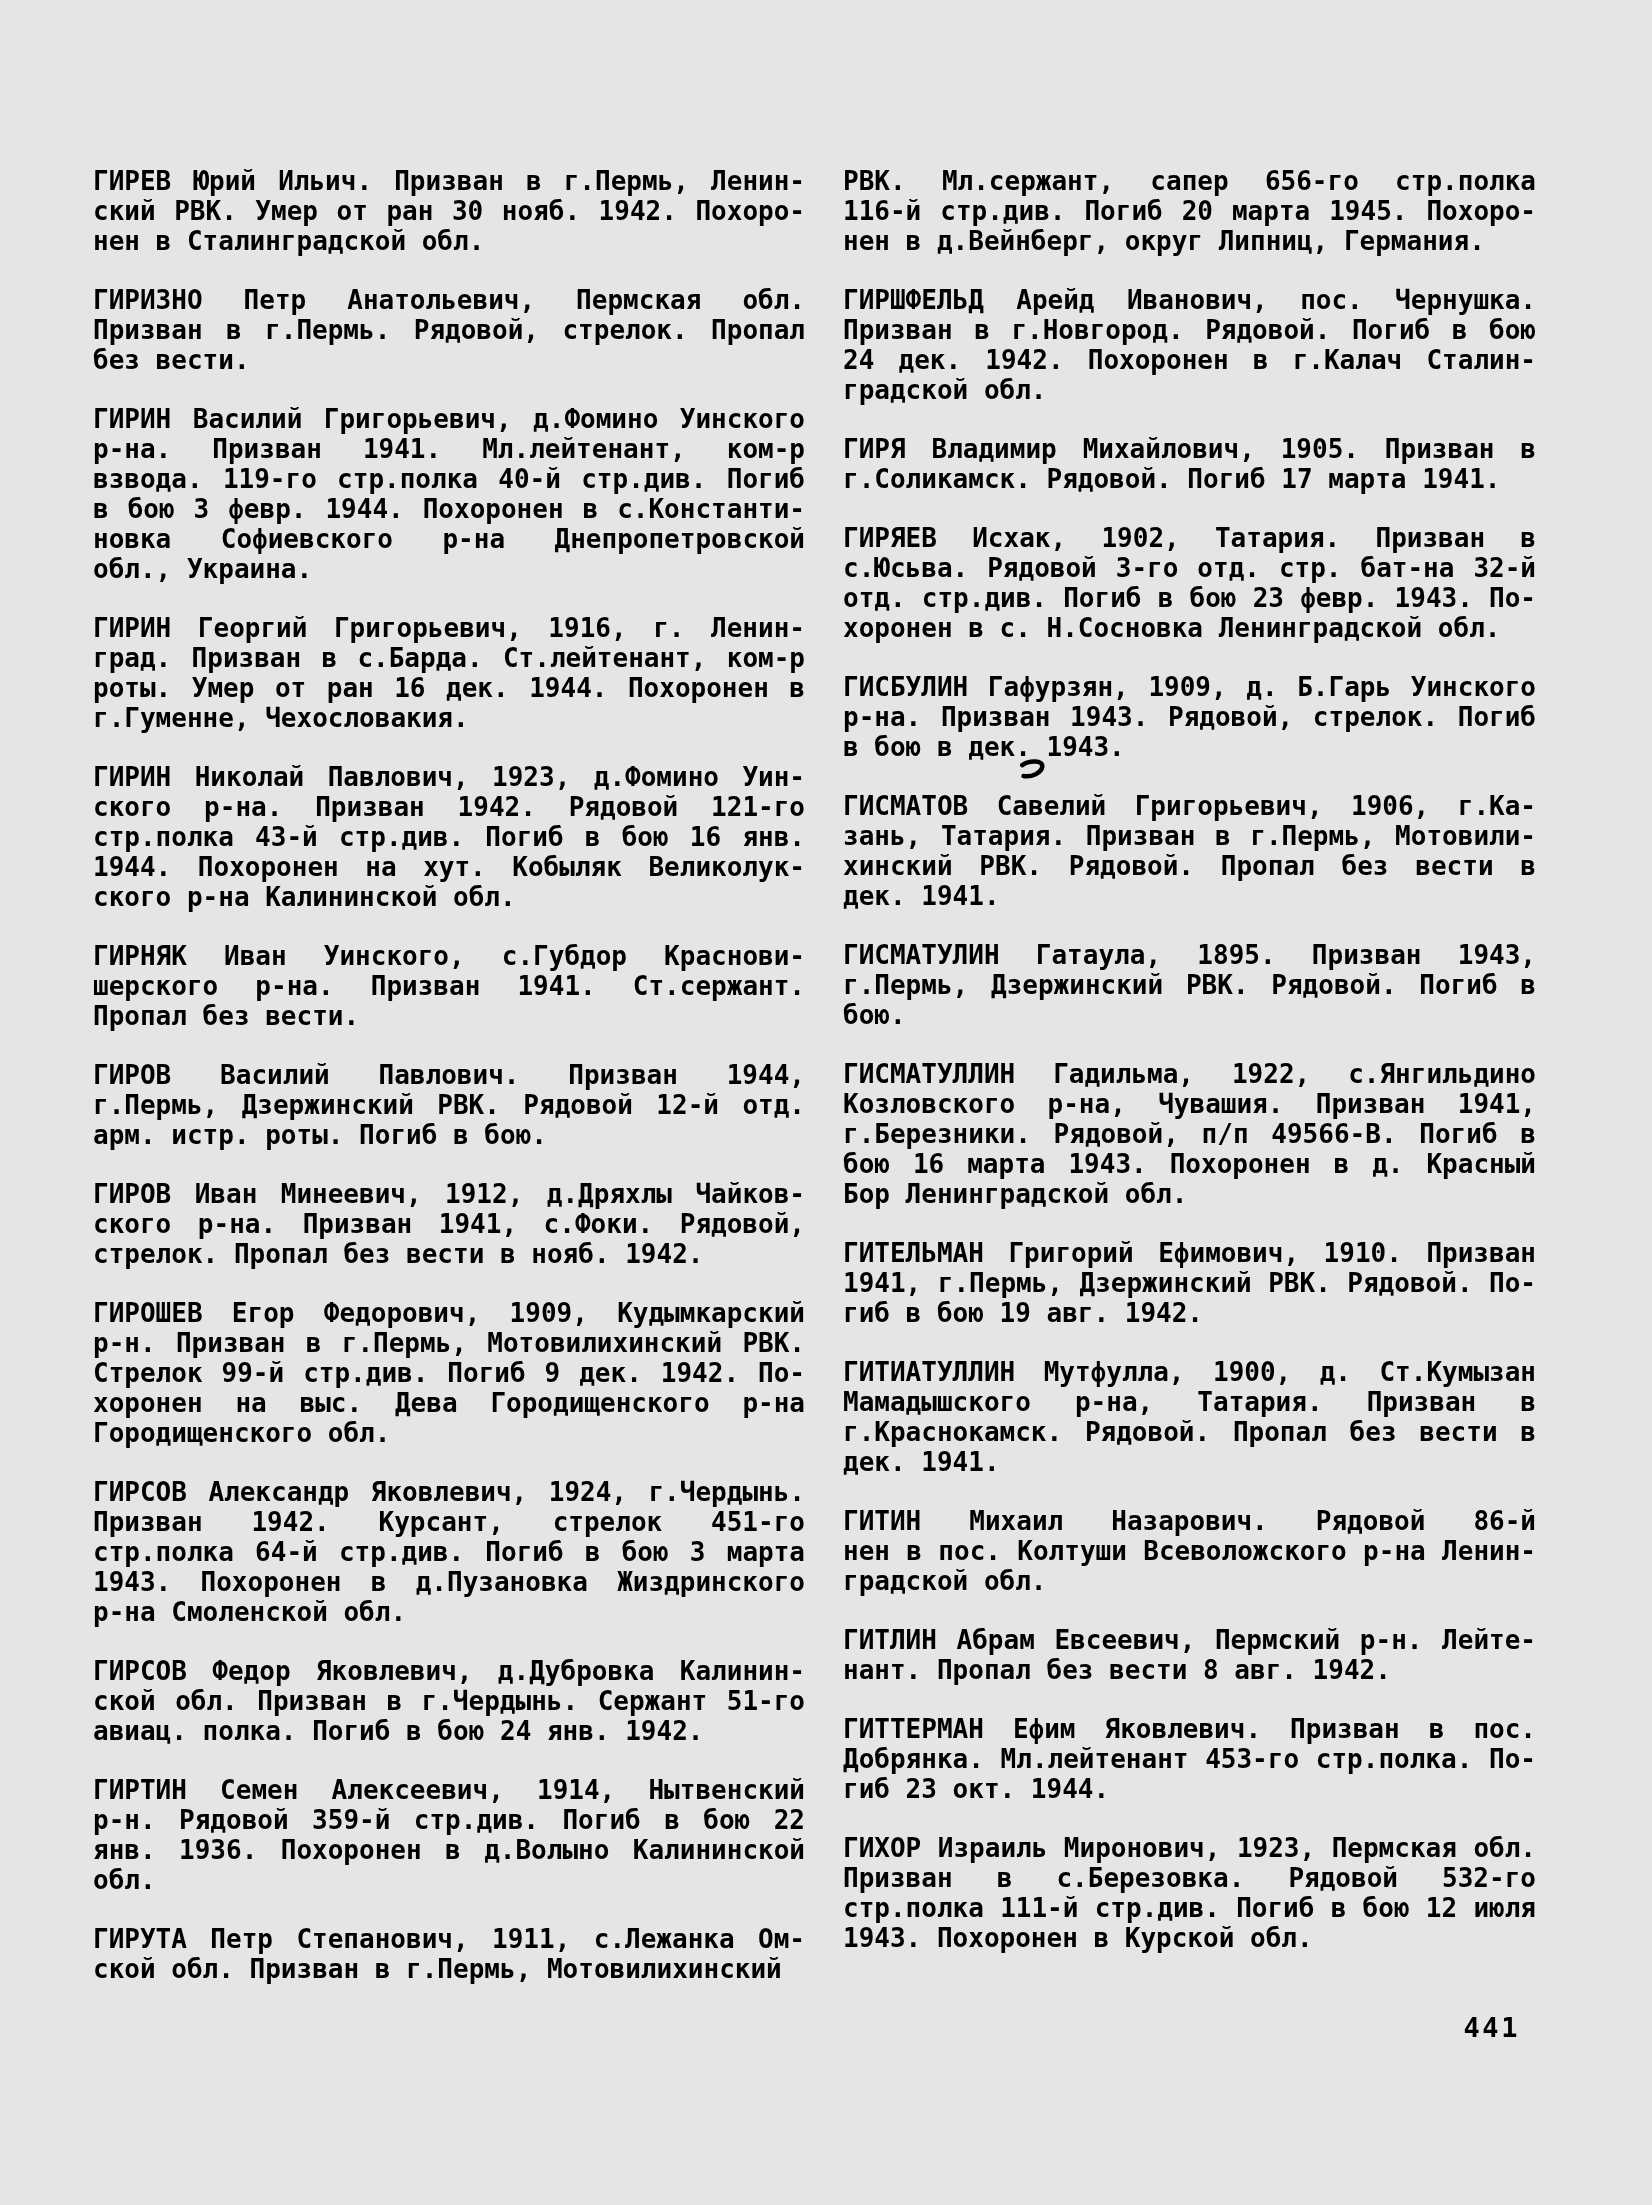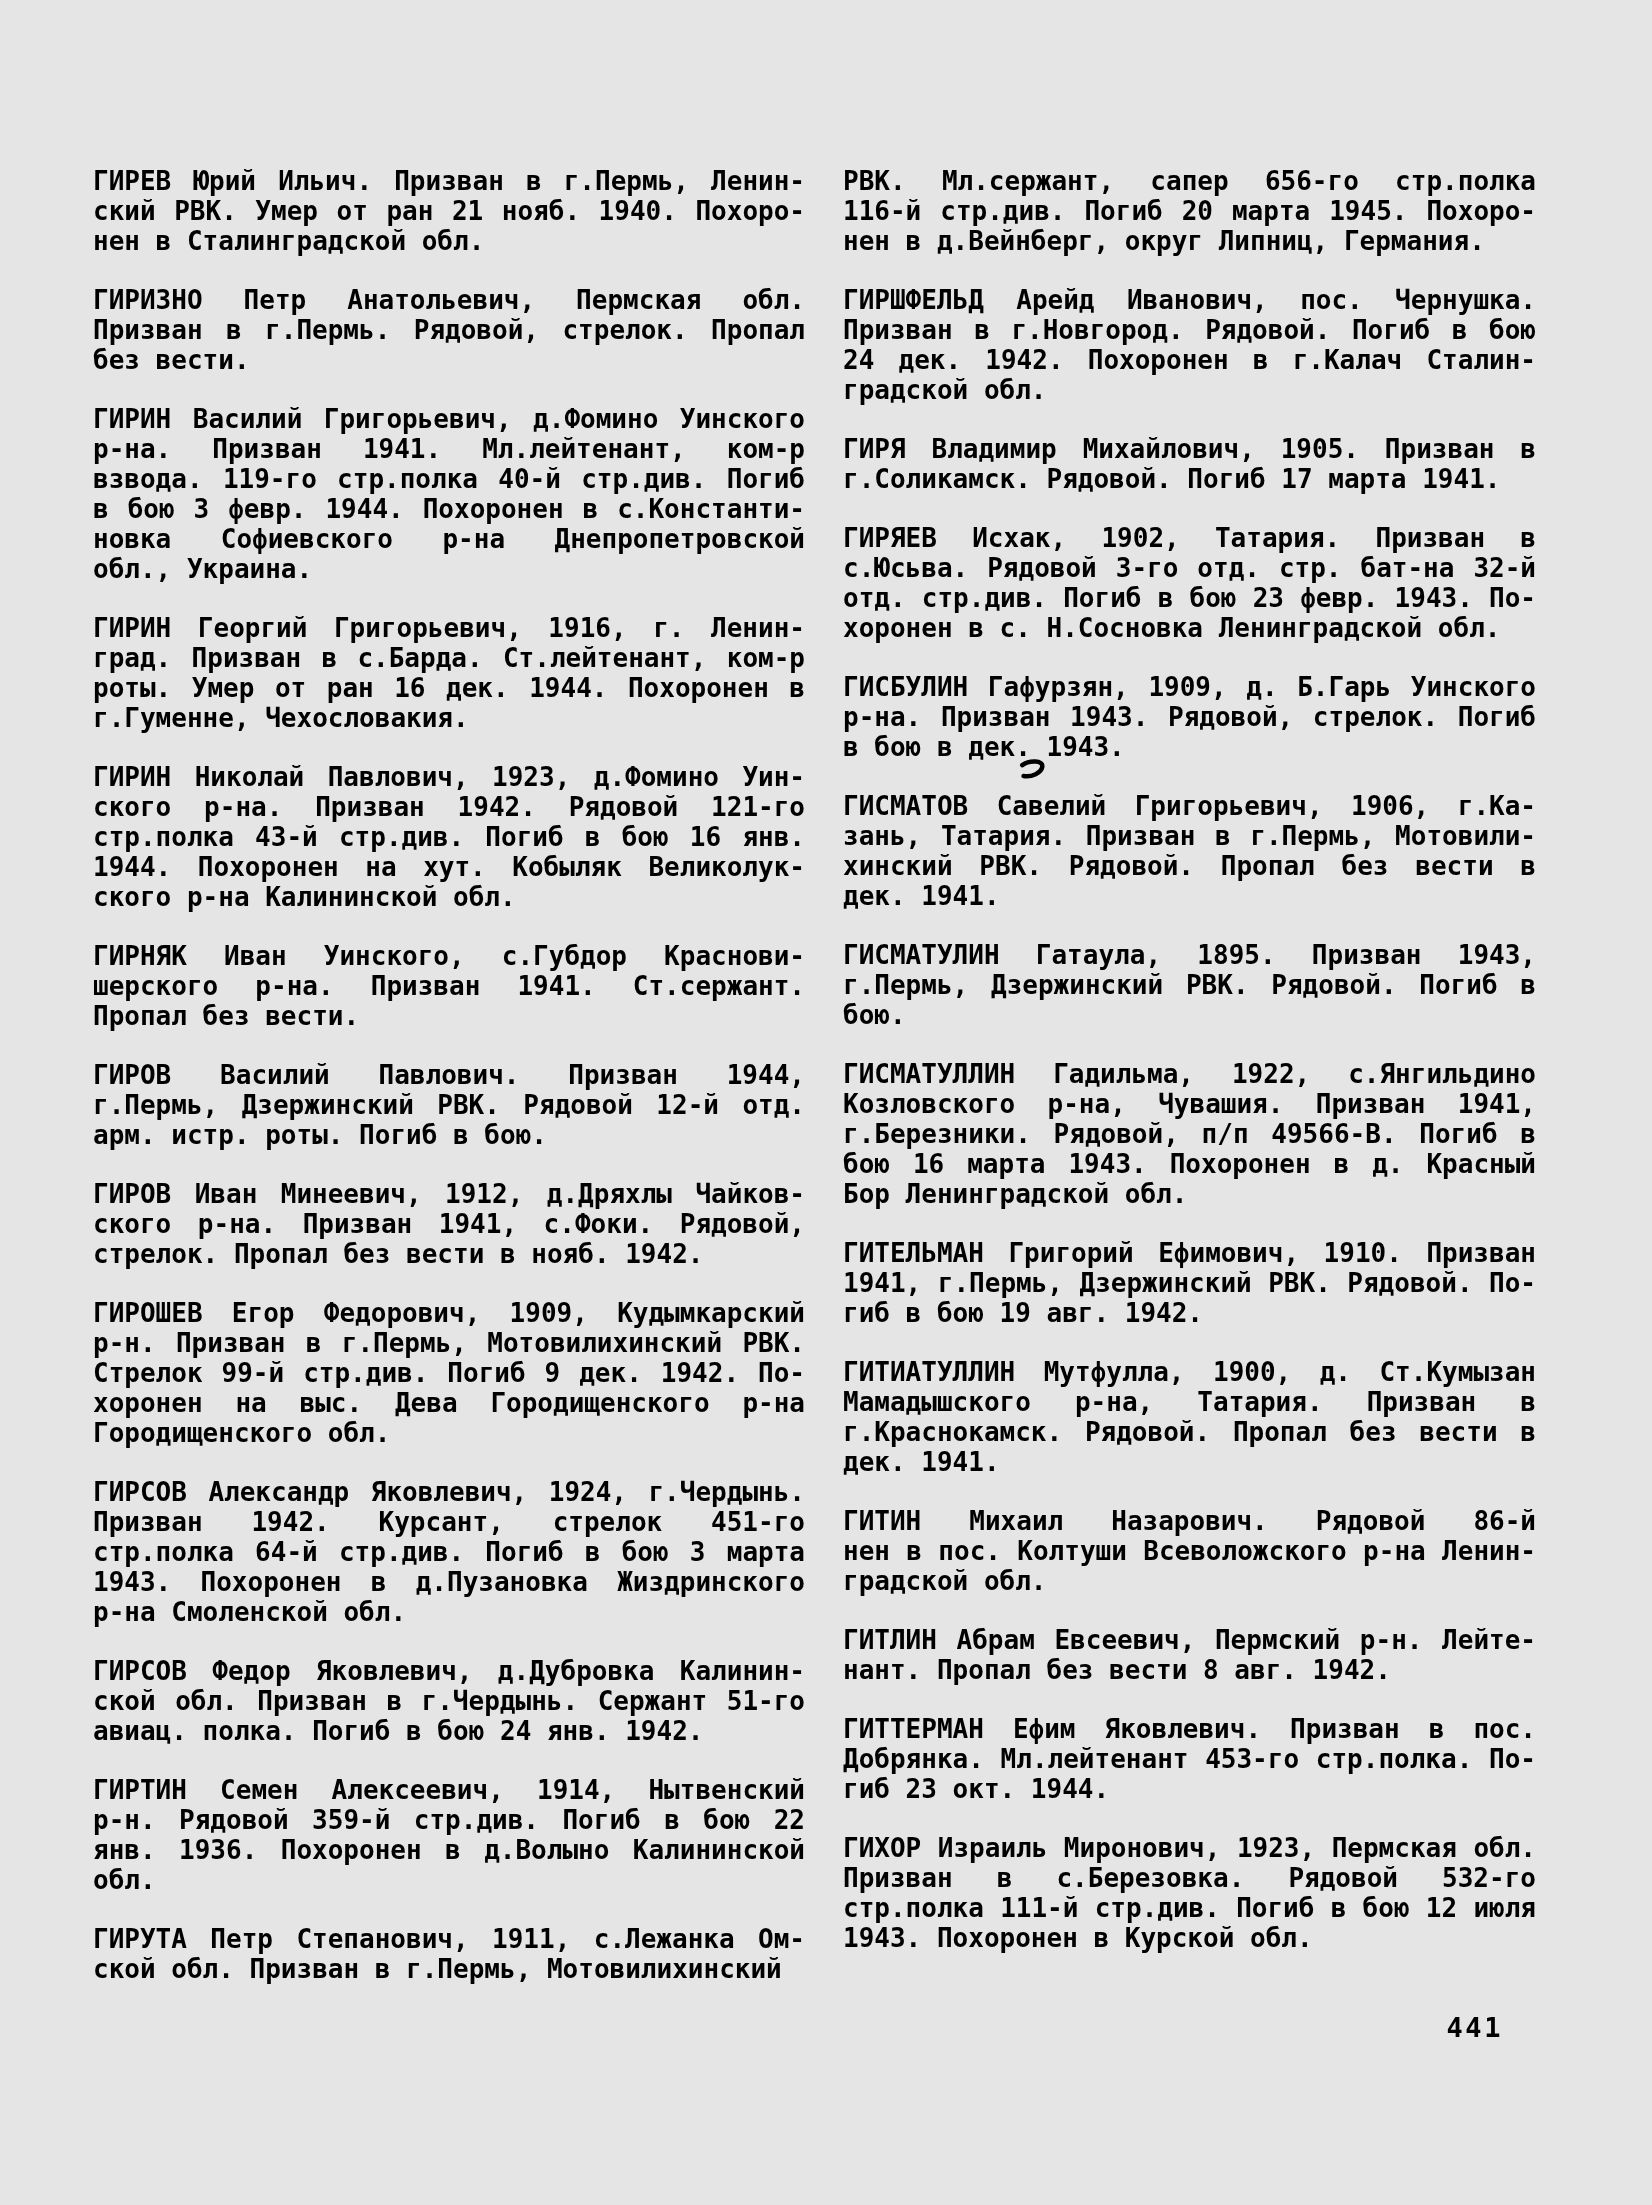--- a/index.html
+++ b/index.html
@@ -51,7 +51,7 @@
   <div class="column col-left" id="col-left">
       <div class="entry">
         <div class="line">ГИРЕВ Юрий Ильич. Призван в г.Пермь, Ленин-</div>
-        <div class="line">ский РВК. Умер от ран 21 нояб. 1940. Похоро-</div>
+        <div class="line">ский РВК. Умер от ран 30 нояб. 1942. Похоро-</div>
         <div class="line last">нен в Сталинградской обл.</div>
       </div>
       <div class="entry">

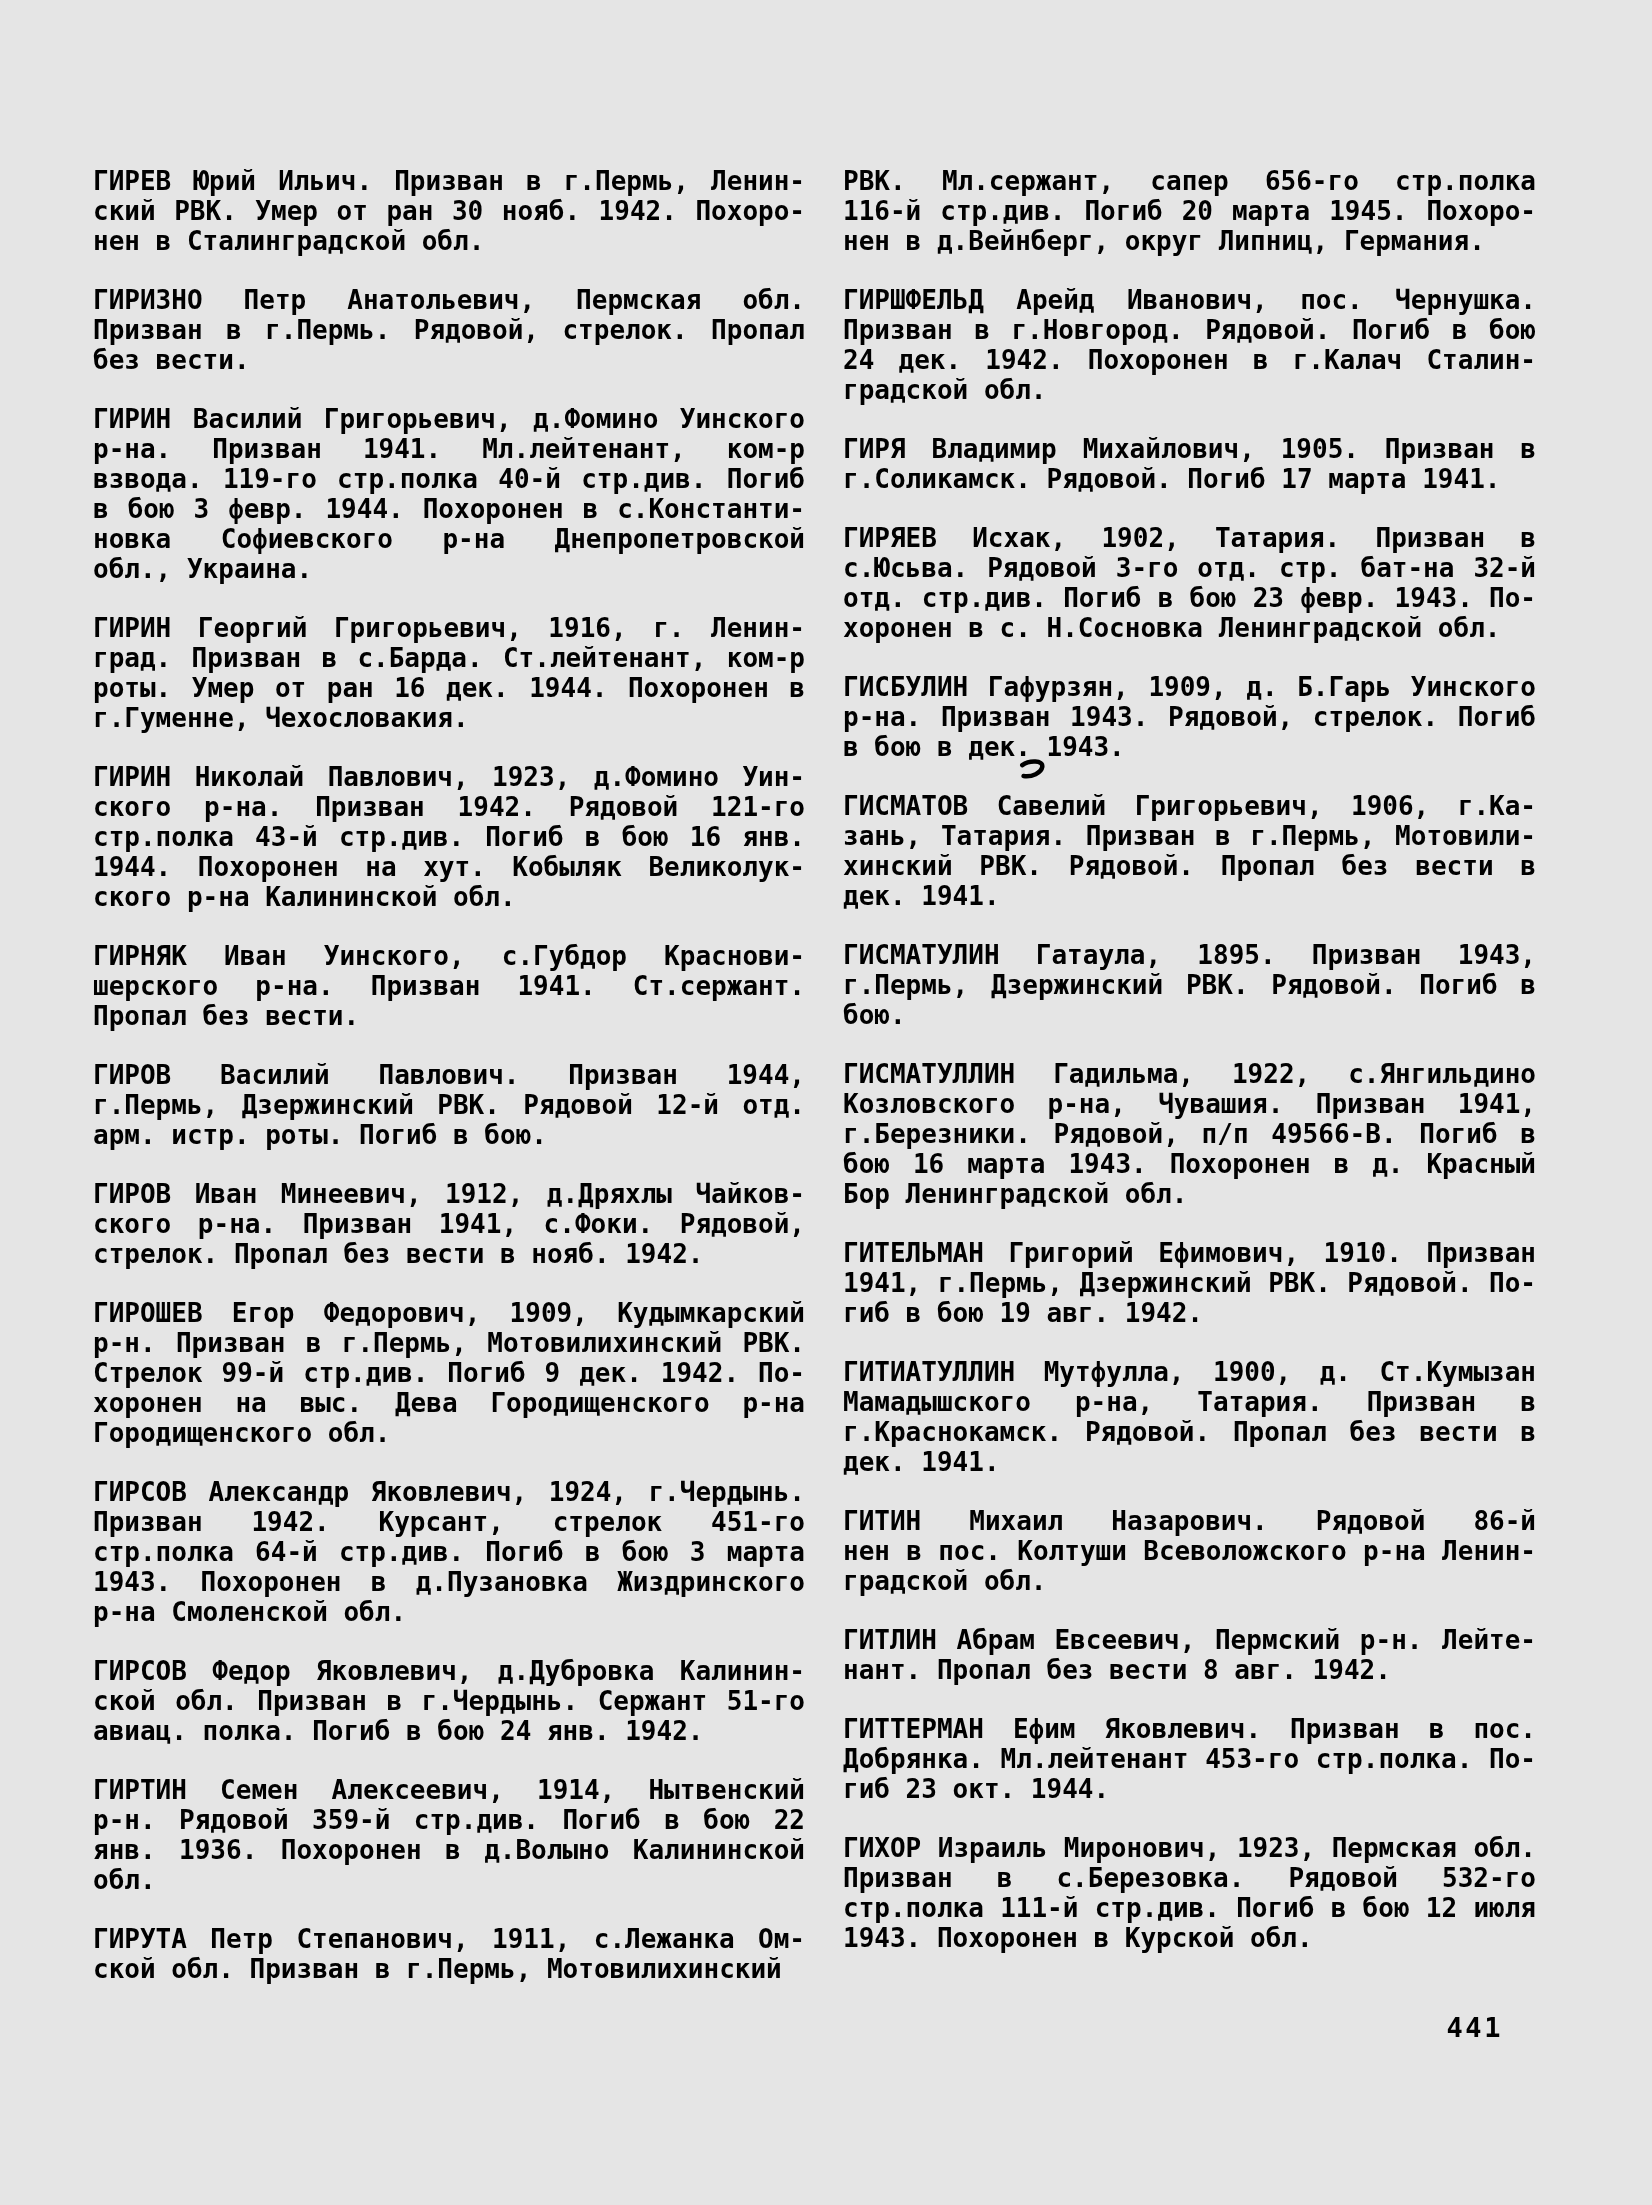--- a/index.html
+++ b/index.html
@@ -29,7 +29,7 @@
   .page-number{
     position:absolute;
     top:2013px;
-    left:810px;
+    left:827px;
     width:693px;
     text-align:right;
     font-size:27px;

